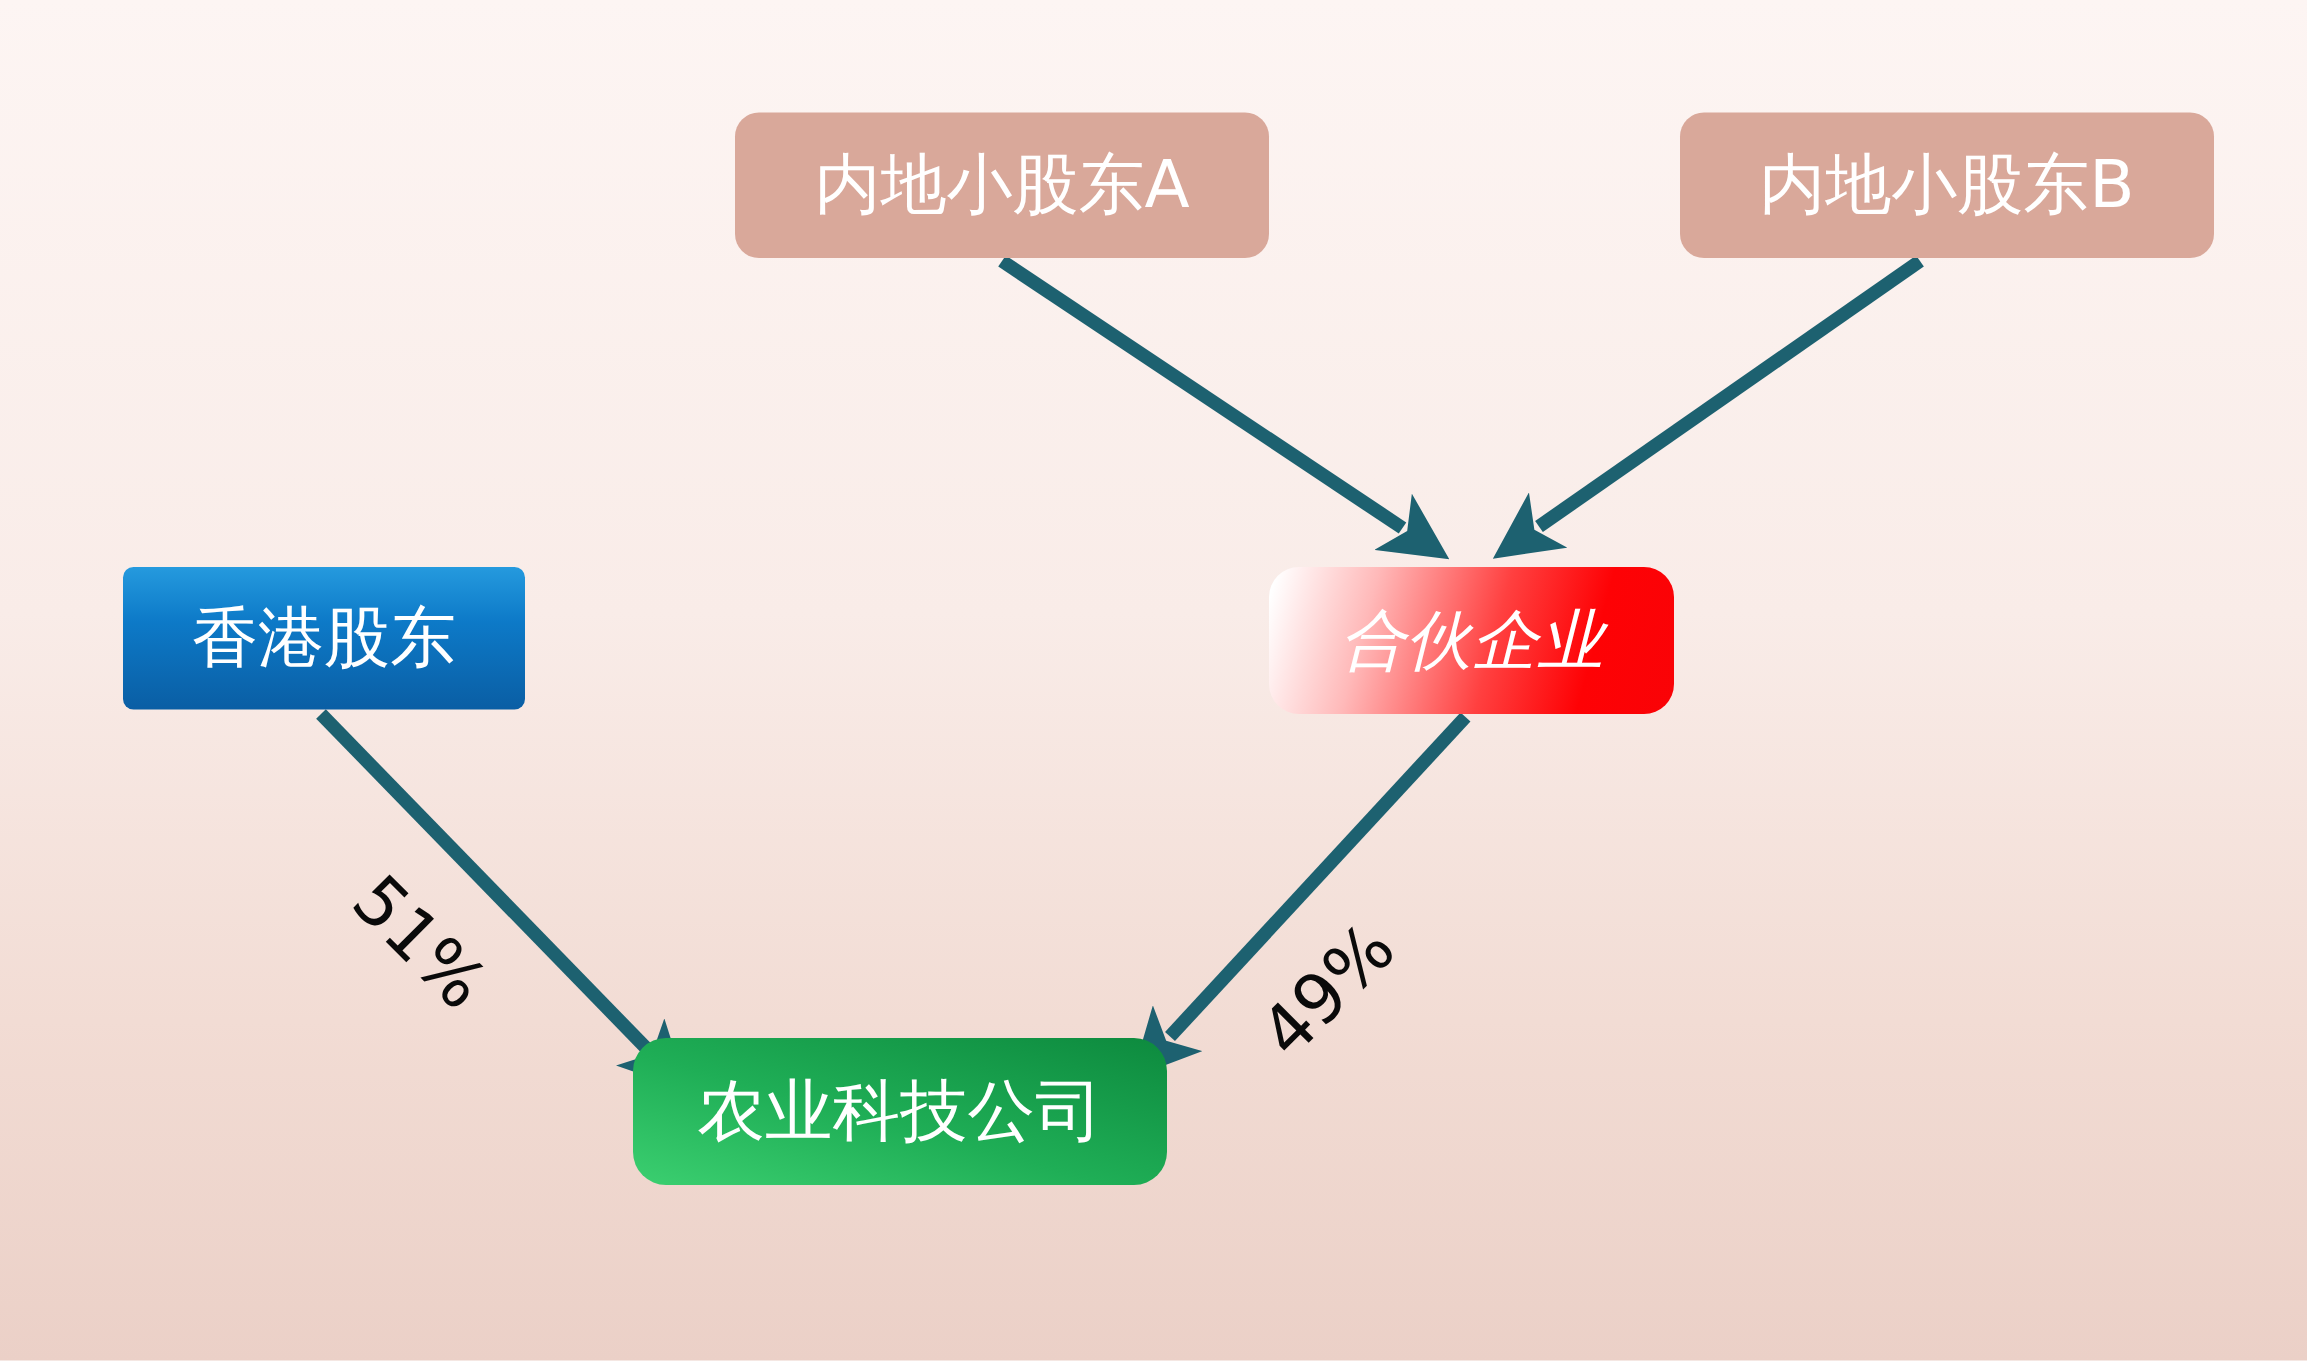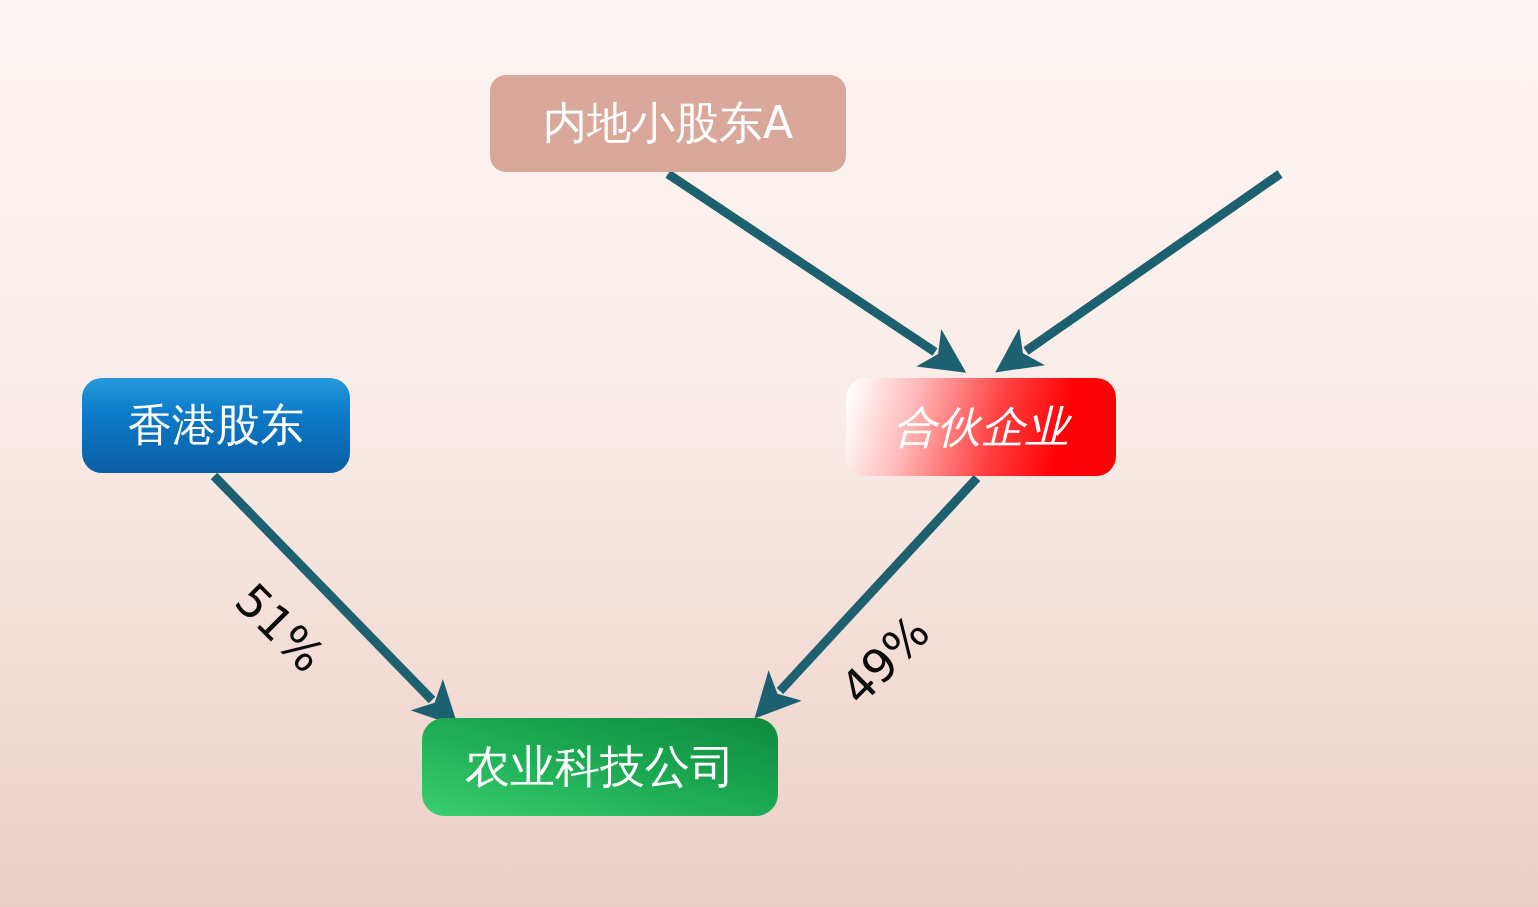--- a/index.html
+++ b/index.html
@@ -94,6 +94,9 @@
     <span>内地小股东A</span>
   </div>
 
+  <div class="node node-plain node-b">
+    <span>内地小股东B</span>
+  </div>
 
   <div class="node node-hk">
     <span>香港股东</span>

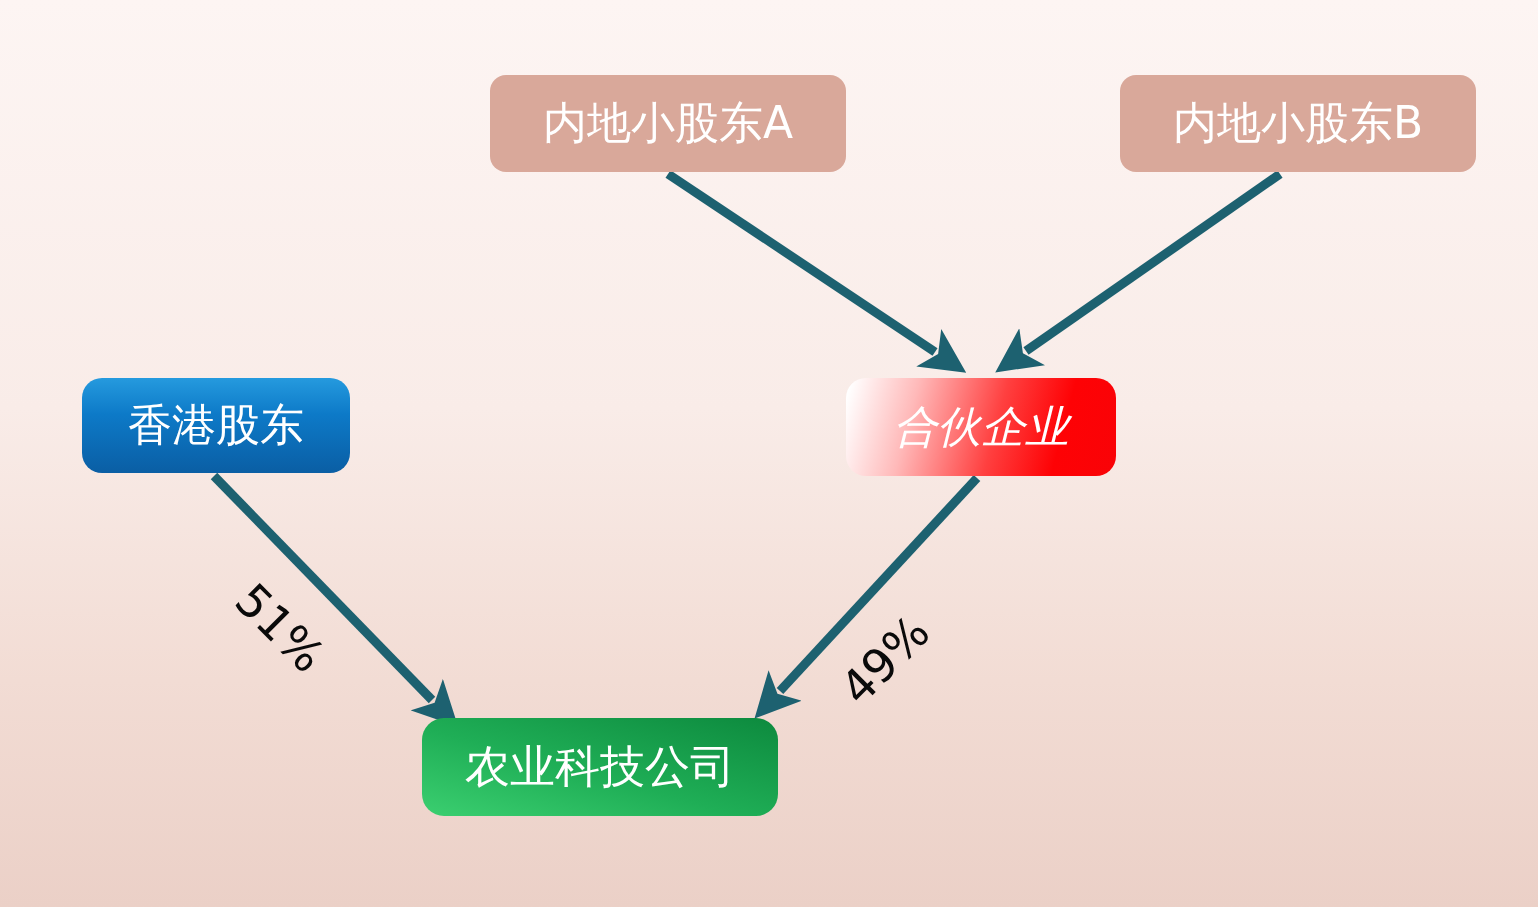--- a/index.html
+++ b/index.html
@@ -39,7 +39,7 @@
   .node-hk {
     left: 82px; top: 378px; width: 268px; height: 95px;
     background: linear-gradient(180deg, #259ade 0%, #0d7ac8 38%, #0a5ea4 100%);
-    border-radius: 20px;
+    border-radius: 7px;
     font-size: 44px;
   }
   .node-partner {

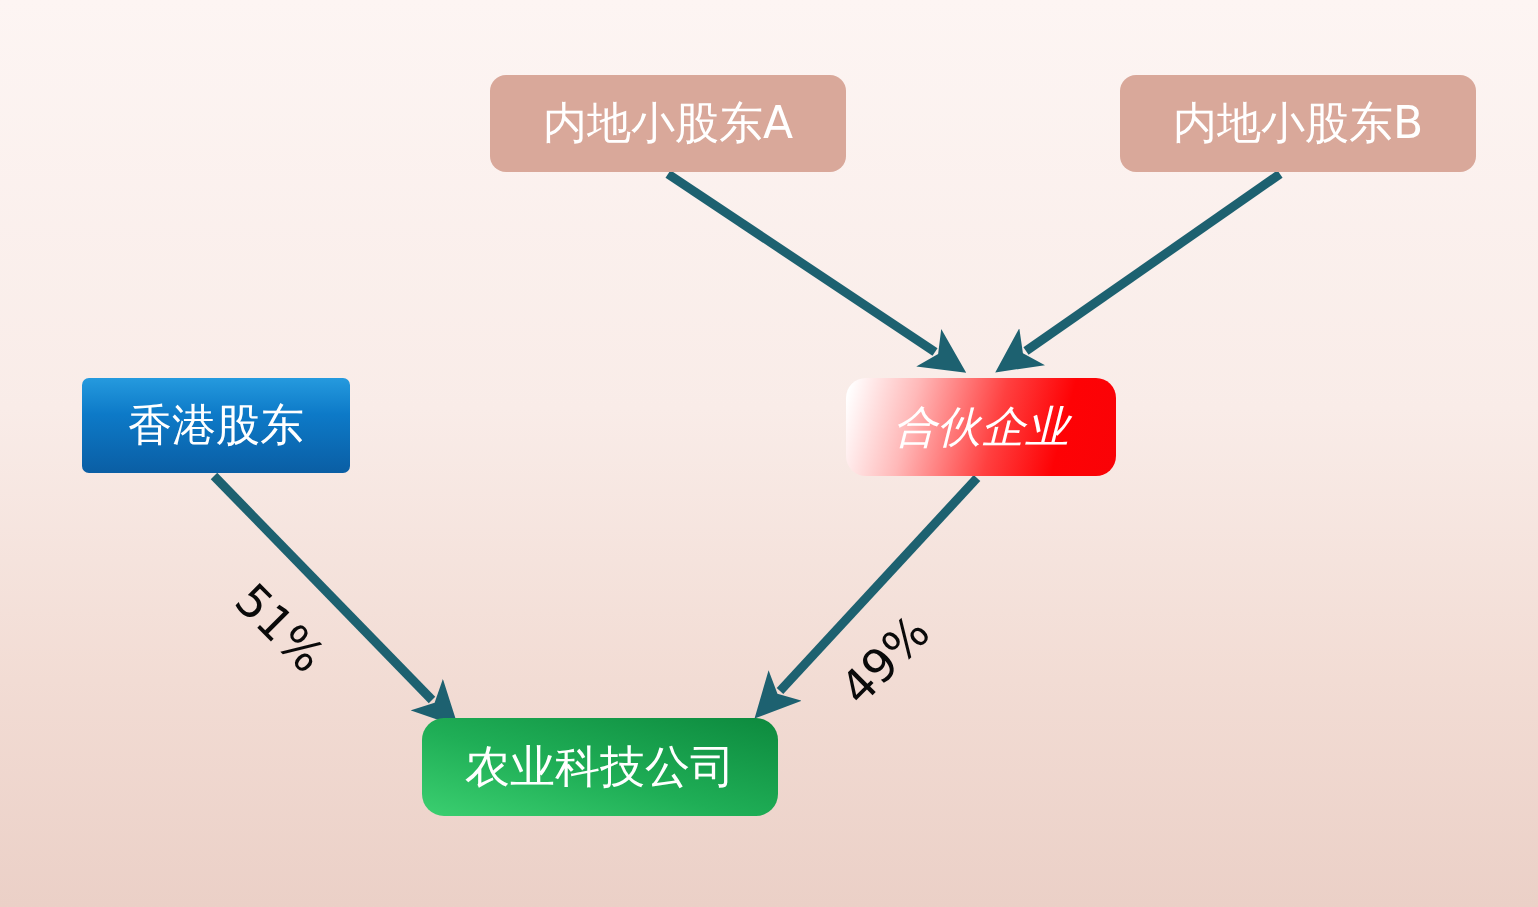--- a/index.html
+++ b/index.html
@@ -50,7 +50,7 @@
     font-style: italic;
   }
   .node-agri {
-    left: 422px; top: 718px; width: 356px; height: 98px;
+    left: 422px; top: 692px; width: 356px; height: 98px;
     background: linear-gradient(to top right, #3bcf70 0%, #1fae56 45%, #0d8a3e 100%);
     border-radius: 22px;
     font-size: 45px;

